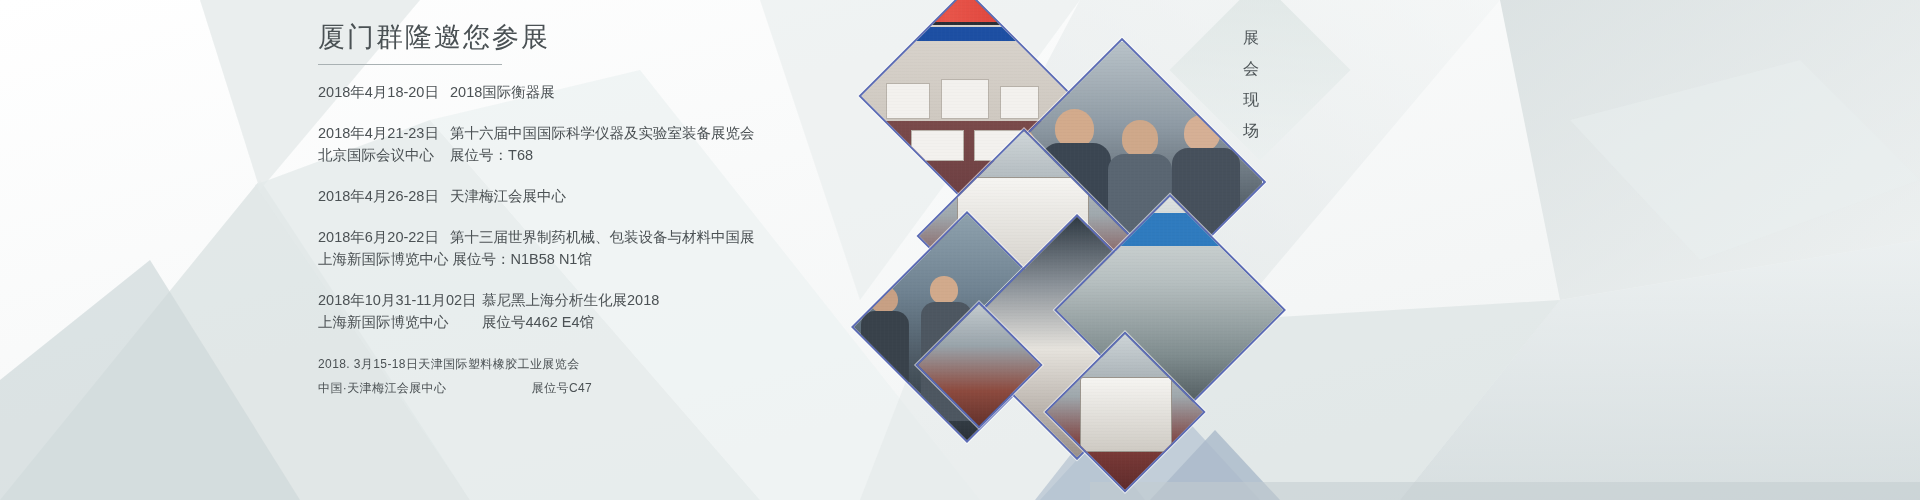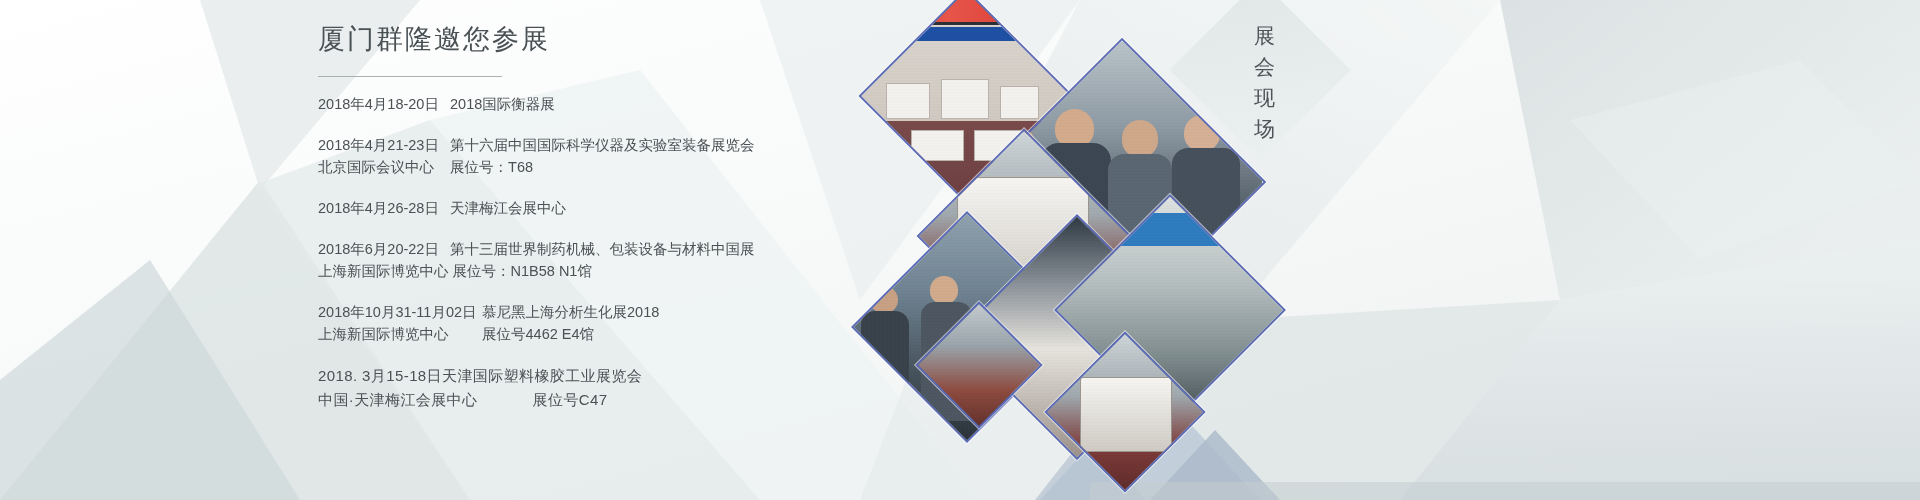--- a/index.html
+++ b/index.html
@@ -22,8 +22,8 @@
   }
   .title{
     font-size:27px;letter-spacing:2px;color:#4a5154;
-    font-family:Liberation Sans, sans-serif;
-    margin:0 0 16px 0;line-height:42px;font-weight:400;
+    font-family:Liberation Mono, monospace;
+    margin:0 0 4px 0;line-height:42px;font-weight:400;
   }
   .title-rule{
     width:184px;height:1px;background:#a9b1b3;margin:2px 0 16px 0;

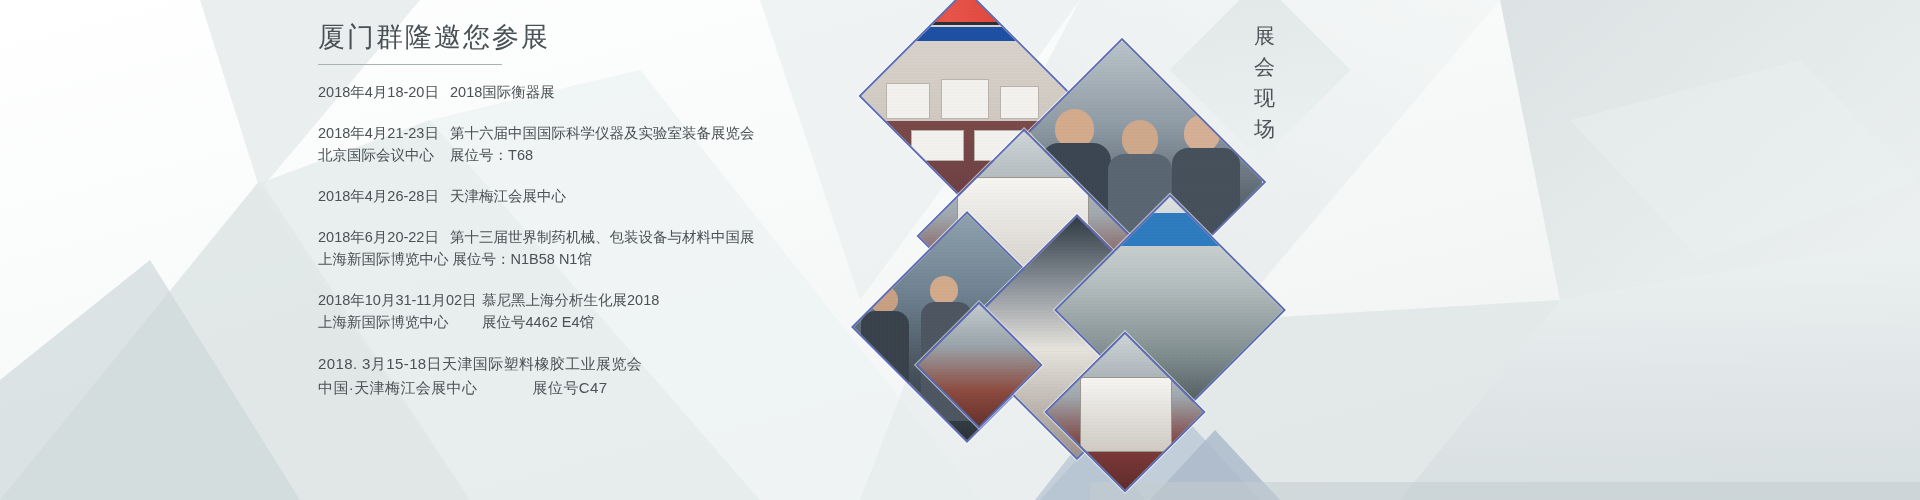--- a/index.html
+++ b/index.html
@@ -52,9 +52,9 @@
   }
   .vlabel{
     position:absolute;left:1243px;top:22px;width:34px;
-    font-size:21px;line-height:31px;color:#4d5457;letter-spacing:2px;
-    font-family:Liberation Mono, monospace;
-    text-align:right;
+    font-size:16px;line-height:31px;color:#4d5457;letter-spacing:2px;
+    font-family:Liberation Sans, sans-serif;
+    text-align:left;
   }
   .vlabel span{display:block;}
   .vdiamond{

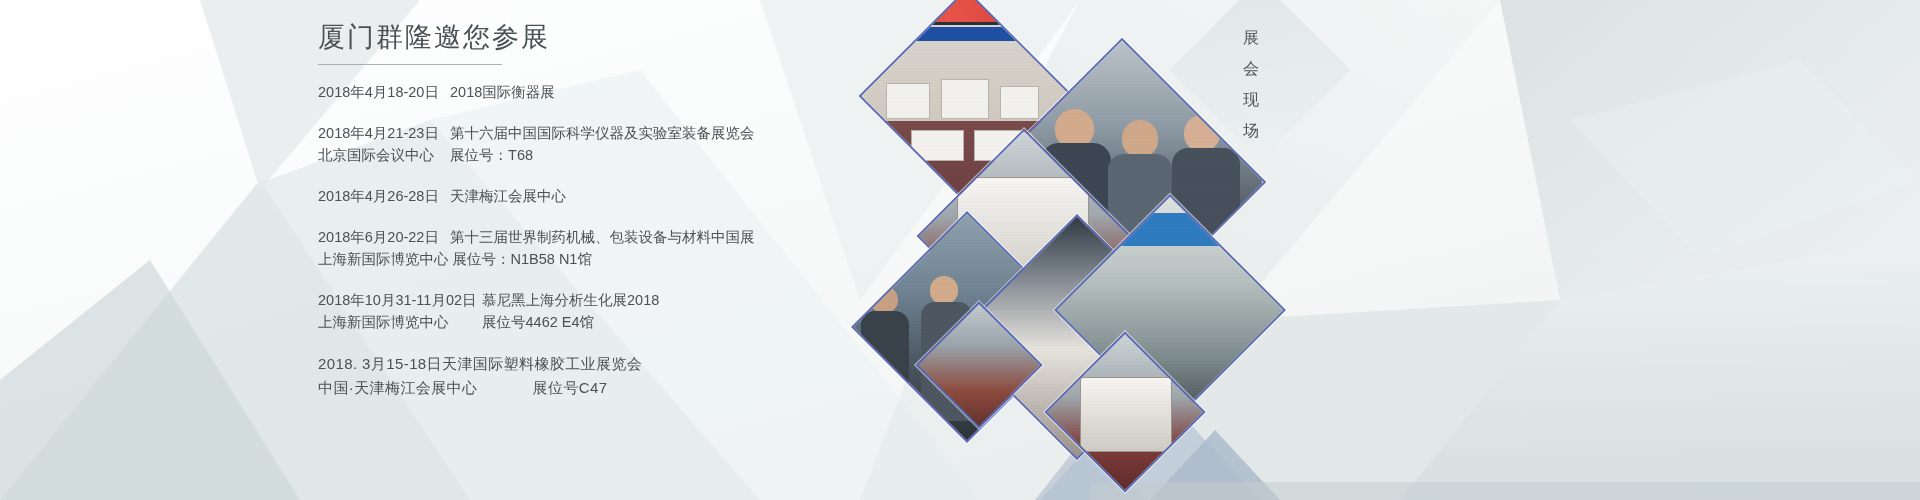--- a/index.html
+++ b/index.html
@@ -35,7 +35,7 @@
   }
   .row .c1{display:inline-block;min-width:128px;}
   .row .c2{display:inline-block;}
-  .event.last .row{font-size:15px;line-height:24px;letter-spacing:.4px;}
+  .event.last .row{font-size:12px;line-height:24px;letter-spacing:.4px;}
   .event.last .row .c1{min-width:0;}
   
   .collage{position:absolute;left:830px;top:0;width:440px;height:500px;}

